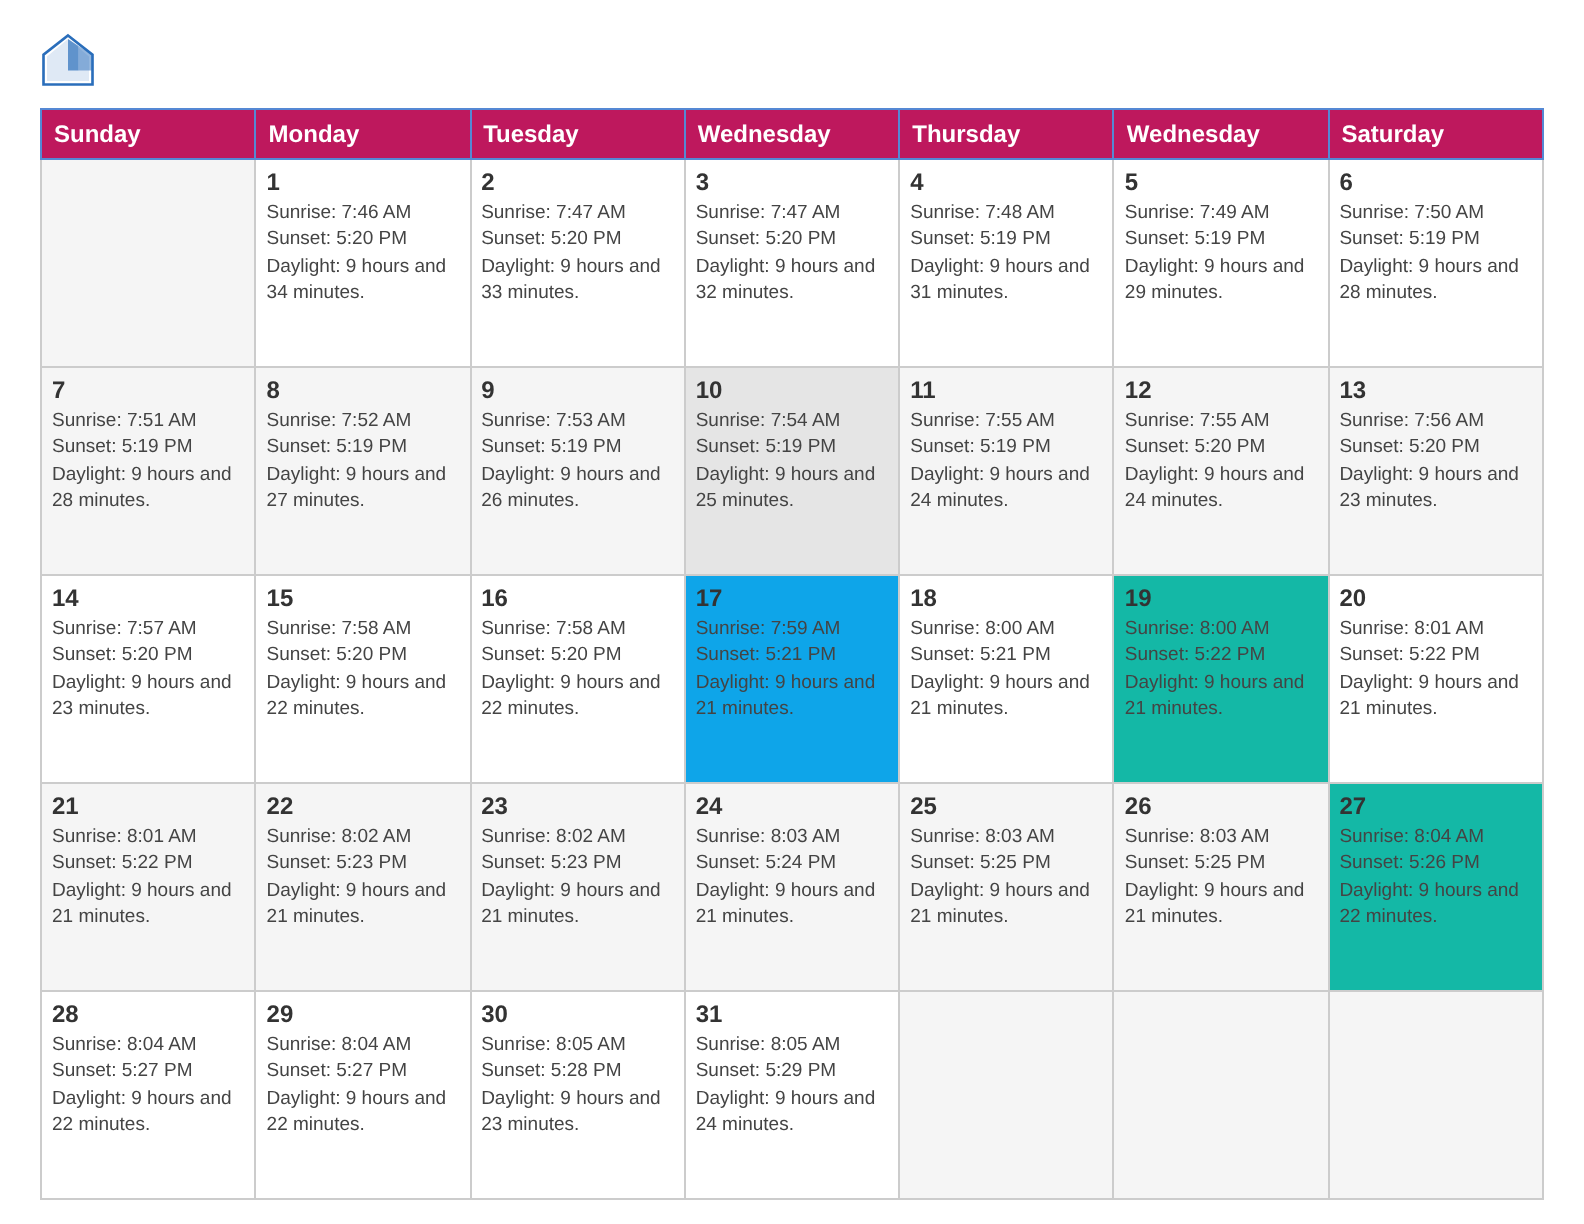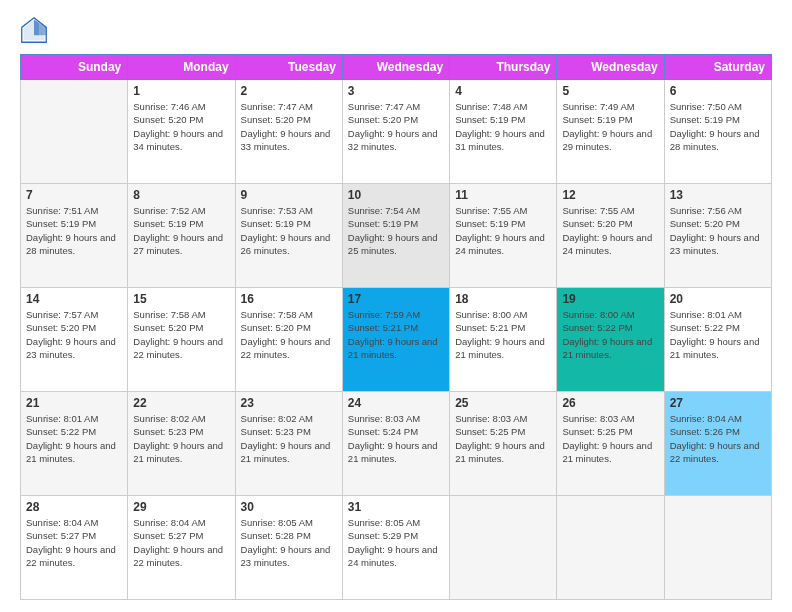--- a/index.html
+++ b/index.html
@@ -65,12 +65,12 @@
       flex: 1;
     }
     .calendar th {
-      background: #d946ef;
+      background: #be185d;
       color: #fff;
       font-size: 12px;
       font-weight: bold;
       padding: 5px 6px;
-      text-align: right;
+      text-align: left;
       border: 1px solid #5588d4;
     }
     .calendar td {

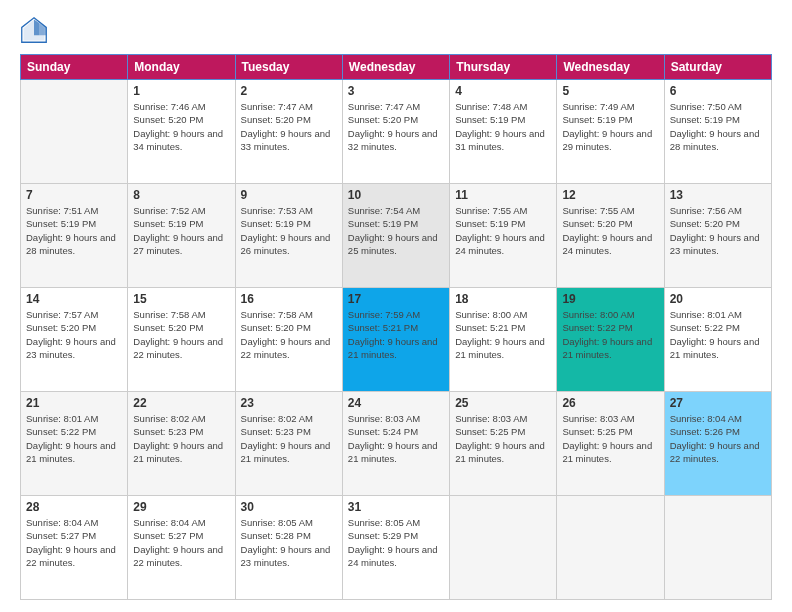--- a/index.html
+++ b/index.html
@@ -252,7 +252,7 @@
             <span class="day-num">26</span>
             <div class="day-detail">Sunrise: 8:03 AM<br>Sunset: 5:25 PM<br>Daylight: 9 hours and 21 minutes.</div>
           </td>
-          <td style="background: #7dd3fc;">
+          <td style="background: #14b8a6;">
             <span class="day-num">27</span>
             <div class="day-detail">Sunrise: 8:04 AM<br>Sunset: 5:26 PM<br>Daylight: 9 hours and 22 minutes.</div>
           </td>

